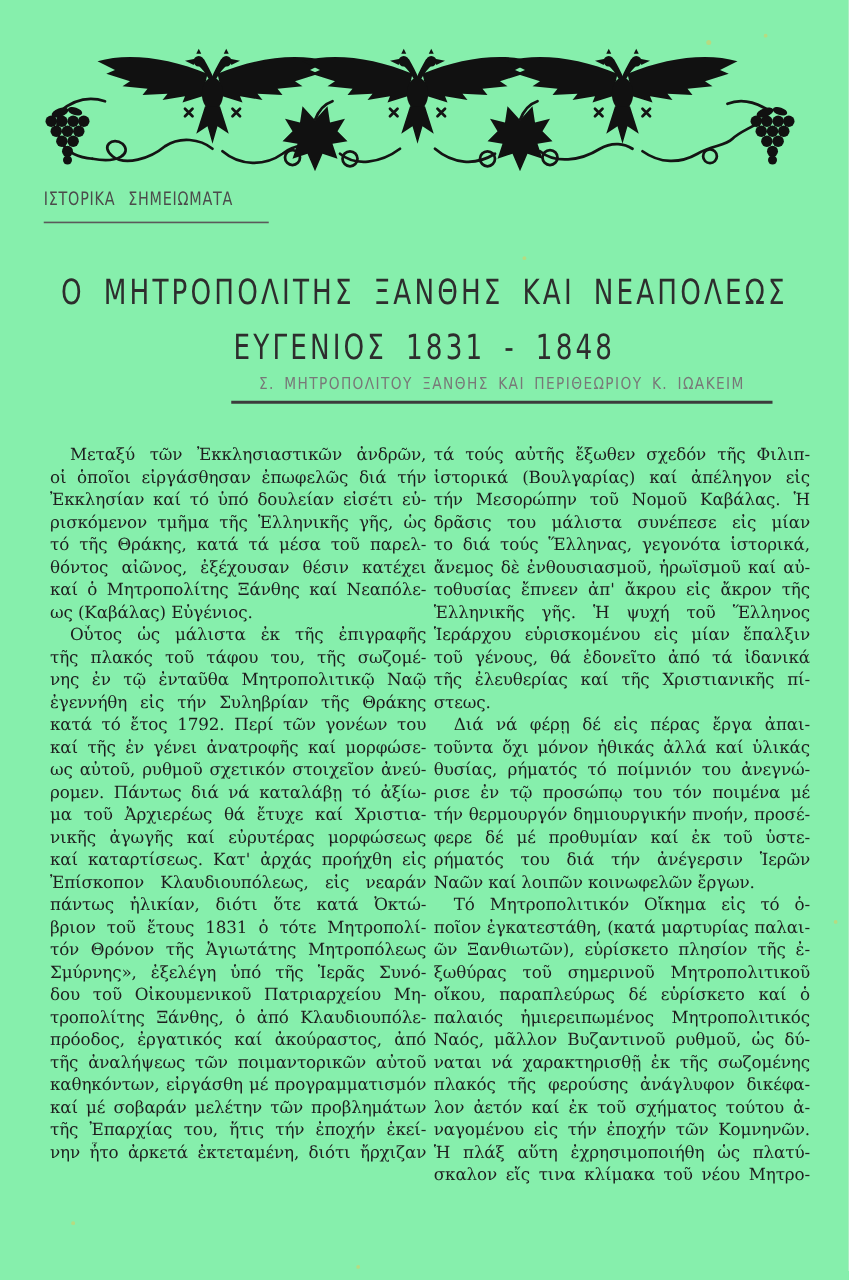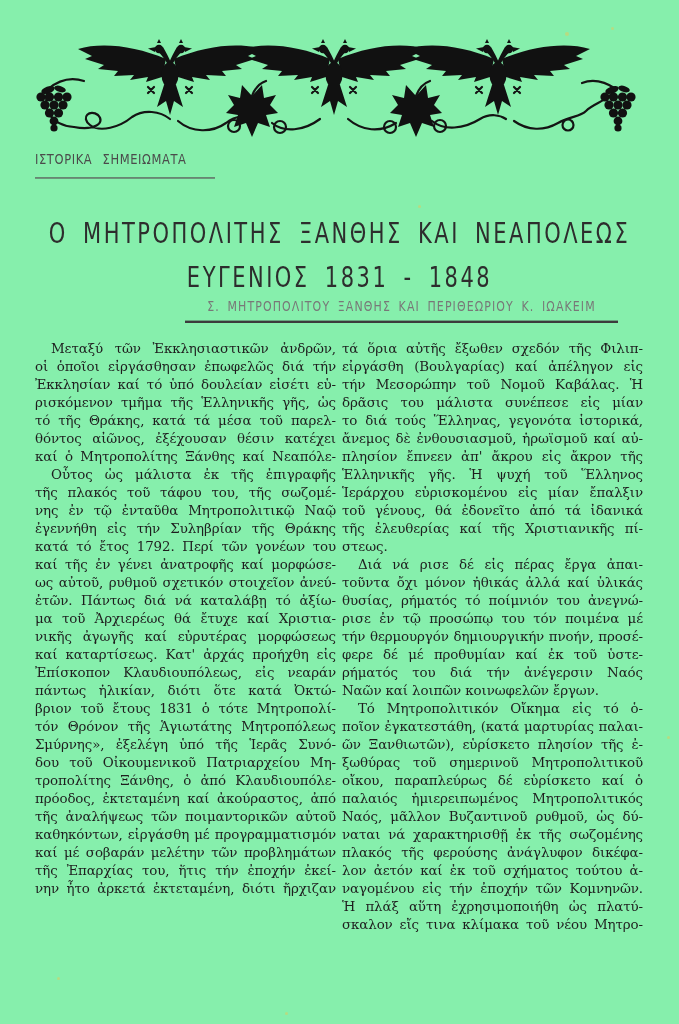--- a/index.html
+++ b/index.html
@@ -50,8 +50,8 @@
   }
   
   .body-text{
-    position:absolute;left:35px;top:340px;width:613px;
-    display:flex;gap:6px;
+    position:absolute;left:35px;top:356px;width:613px;
+    display:flex;gap:6px;justify-content:flex-end;
   }
   .col{width:301px;}
   .bline{

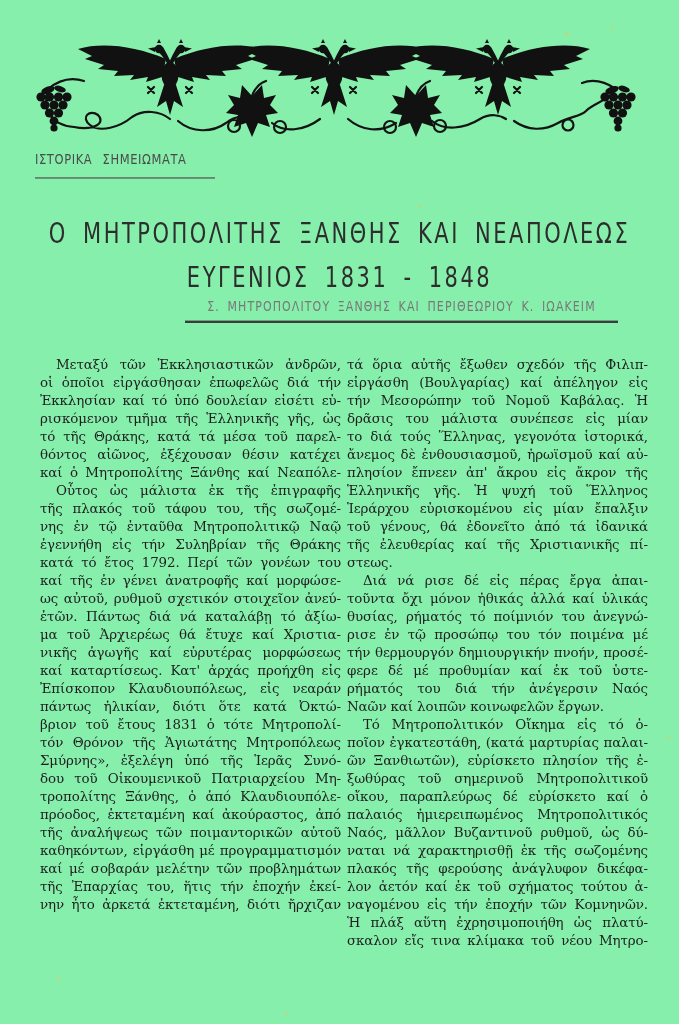--- a/index.html
+++ b/index.html
@@ -185,7 +185,7 @@
         <div class="bline">νην ἦτο ἀρκετά ἐκτεταμένη, διότι ἤρχιζαν</div>
       </div>
     <div class="col">
-        <div class="bline">τά ὅρια αὐτῆς ἔξωθεν σχεδόν τῆς Φιλιπ-</div>
+        <div class="bline">τά τούς αὐτῆς ἔξωθεν σχεδόν τῆς Φιλιπ-</div>
         <div class="bline">εἰργάσθη (Βουλγαρίας) καί ἀπέληγον εἰς</div>
         <div class="bline">τήν Μεσορώπην τοῦ Νομοῦ Καβάλας. Ἡ</div>
         <div class="bline">δρᾶσις του μάλιστα συνέπεσε εἰς μίαν</div>

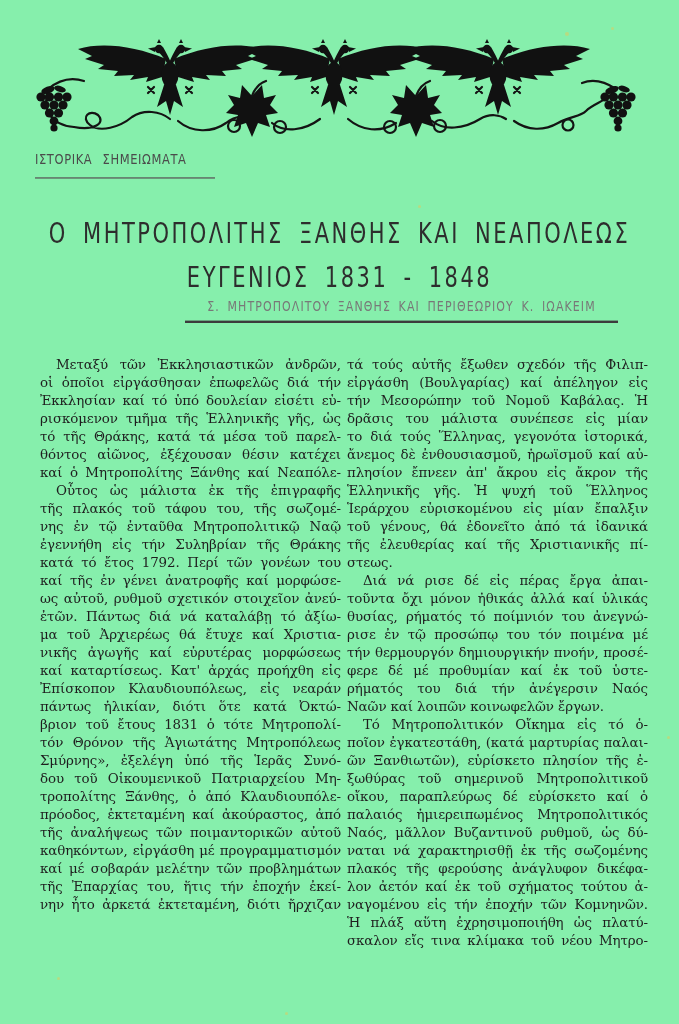--- a/index.html
+++ b/index.html
@@ -186,7 +186,7 @@
       </div>
     <div class="col">
         <div class="bline">τά τούς αὐτῆς ἔξωθεν σχεδόν τῆς Φιλιπ-</div>
-        <div class="bline">εἰργάσθη (Βουλγαρίας) καί ἀπέληγον εἰς</div>
+        <div class="bline">ἱστορικά (Βουλγαρίας) καί ἀπέληγον εἰς</div>
         <div class="bline">τήν Μεσορώπην τοῦ Νομοῦ Καβάλας. Ἡ</div>
         <div class="bline">δρᾶσις του μάλιστα συνέπεσε εἰς μίαν</div>
         <div class="bline">το διά τούς Ἕλληνας, γεγονότα ἱστορικά,</div>

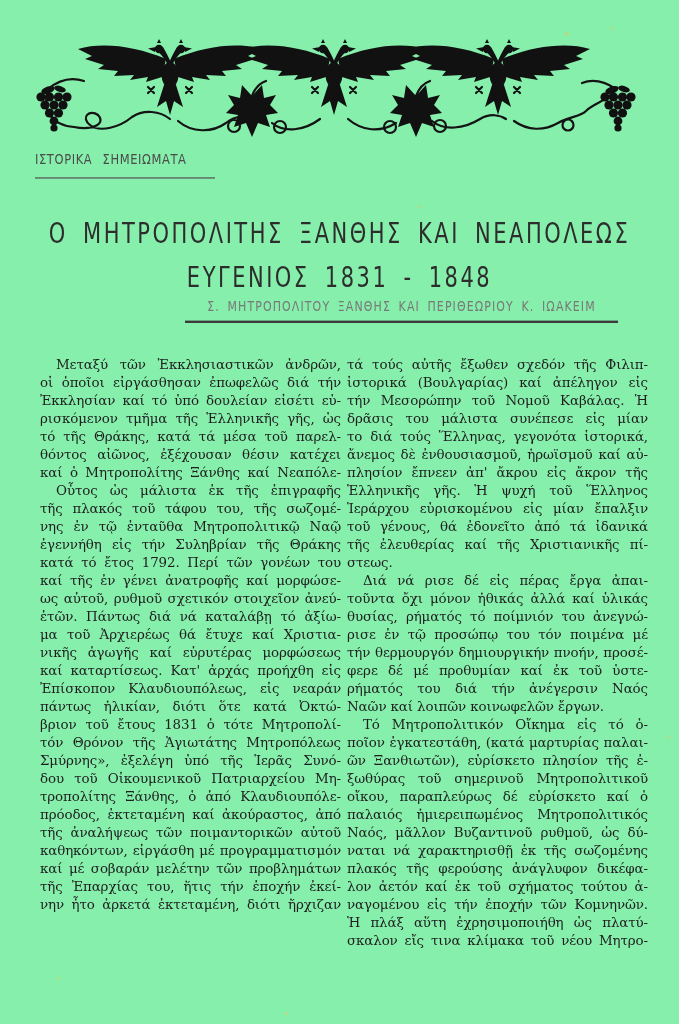--- a/index.html
+++ b/index.html
@@ -191,7 +191,7 @@
         <div class="bline">δρᾶσις του μάλιστα συνέπεσε εἰς μίαν</div>
         <div class="bline">το διά τούς Ἕλληνας, γεγονότα ἱστορικά,</div>
         <div class="bline">ἄνεμος δὲ ἐνθουσιασμοῦ, ἡρωϊσμοῦ καί αὐ-</div>
-        <div class="bline">πλησίον ἔπνεεν ἀπ' ἄκρου εἰς ἄκρον τῆς</div>
+        <div class="bline">τοθυσίας ἔπνεεν ἀπ' ἄκρου εἰς ἄκρον τῆς</div>
         <div class="bline">Ἑλληνικῆς γῆς. Ἡ ψυχή τοῦ Ἕλληνος</div>
         <div class="bline">Ἱεράρχου εὑρισκομένου εἰς μίαν ἔπαλξιν</div>
         <div class="bline">τοῦ γένους, θά ἐδονεῖτο ἀπό τά ἰδανικά</div>

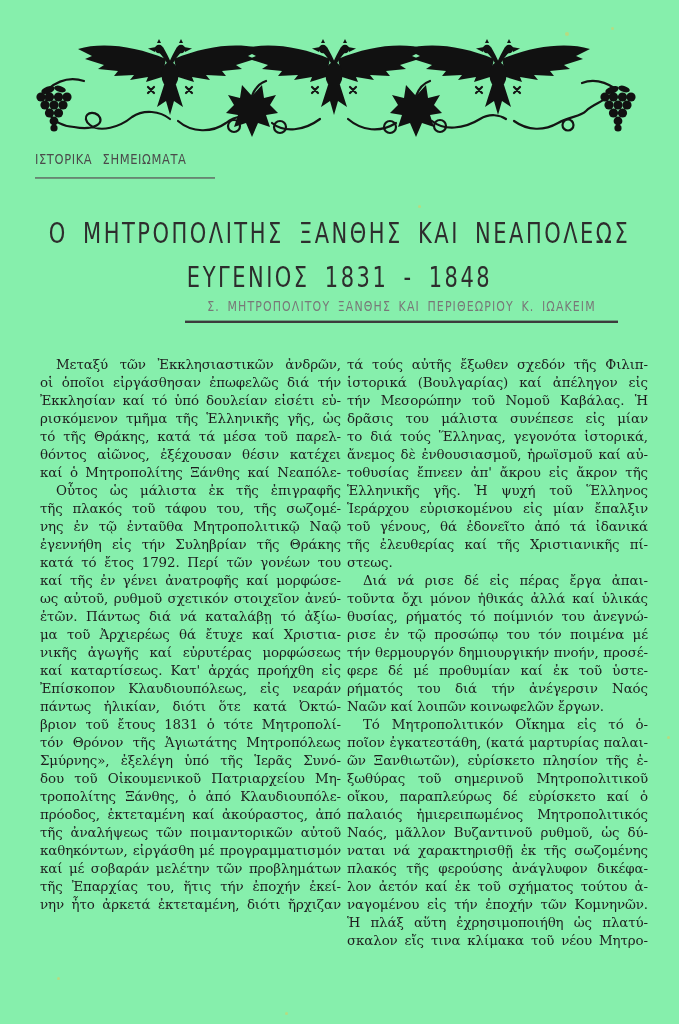--- a/index.html
+++ b/index.html
@@ -159,6 +159,7 @@
         <div class="bline">τό τῆς Θράκης, κατά τά μέσα τοῦ παρελ-</div>
         <div class="bline">θόντος αἰῶνος, ἐξέχουσαν θέσιν κατέχει</div>
         <div class="bline">καί ὁ Μητροπολίτης Ξάνθης καί Νεαπόλε-</div>
+        <div class="bline pend">ως (Καβάλας) Εὐγένιος.</div>
         <div class="bline indent">Οὗτος ὡς μάλιστα ἐκ τῆς ἐπιγραφῆς</div>
         <div class="bline">τῆς πλακός τοῦ τάφου του, τῆς σωζομέ-</div>
         <div class="bline">νης ἐν τῷ ἐνταῦθα Μητροπολιτικῷ Ναῷ</div>

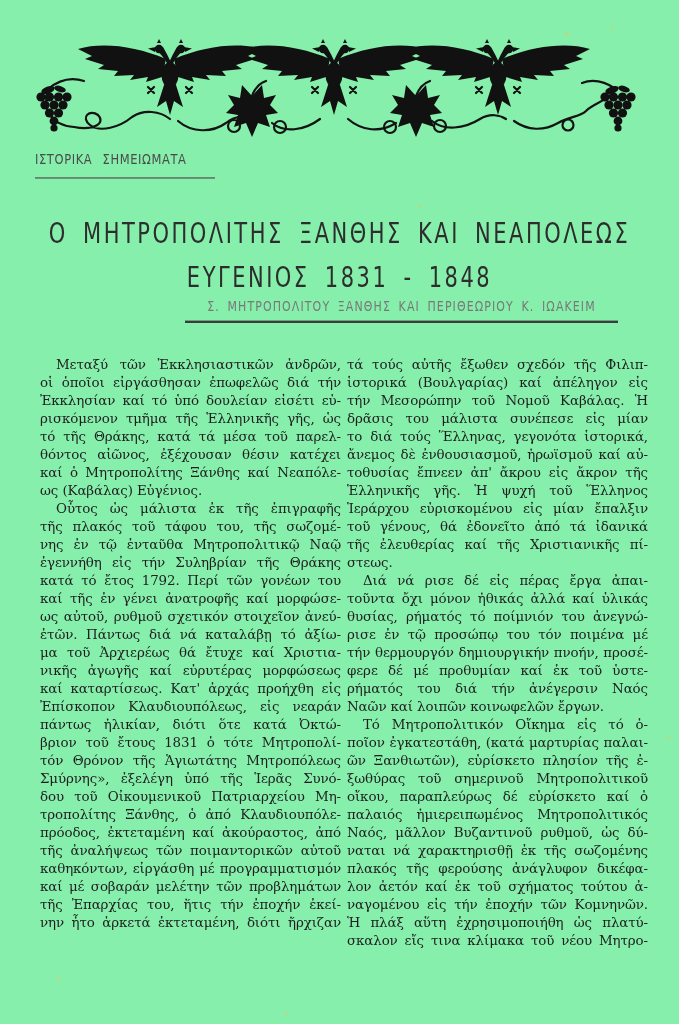--- a/index.html
+++ b/index.html
@@ -198,7 +198,7 @@
         <div class="bline">τοῦ γένους, θά ἐδονεῖτο ἀπό τά ἰδανικά</div>
         <div class="bline">τῆς ἐλευθερίας καί τῆς Χριστιανικῆς πί-</div>
         <div class="bline pend">στεως.</div>
-        <div class="bline indent">Διά νά ρισε δέ εἰς πέρας ἔργα ἀπαι-</div>
+        <div class="bline indent">Διά νά φέρῃ δέ εἰς πέρας ἔργα ἀπαι-</div>
         <div class="bline">τοῦντα ὄχι μόνον ἠθικάς ἀλλά καί ὑλικάς</div>
         <div class="bline">θυσίας, ρήματός τό ποίμνιόν του ἀνεγνώ-</div>
         <div class="bline">ρισε ἐν τῷ προσώπῳ του τόν ποιμένα μέ</div>

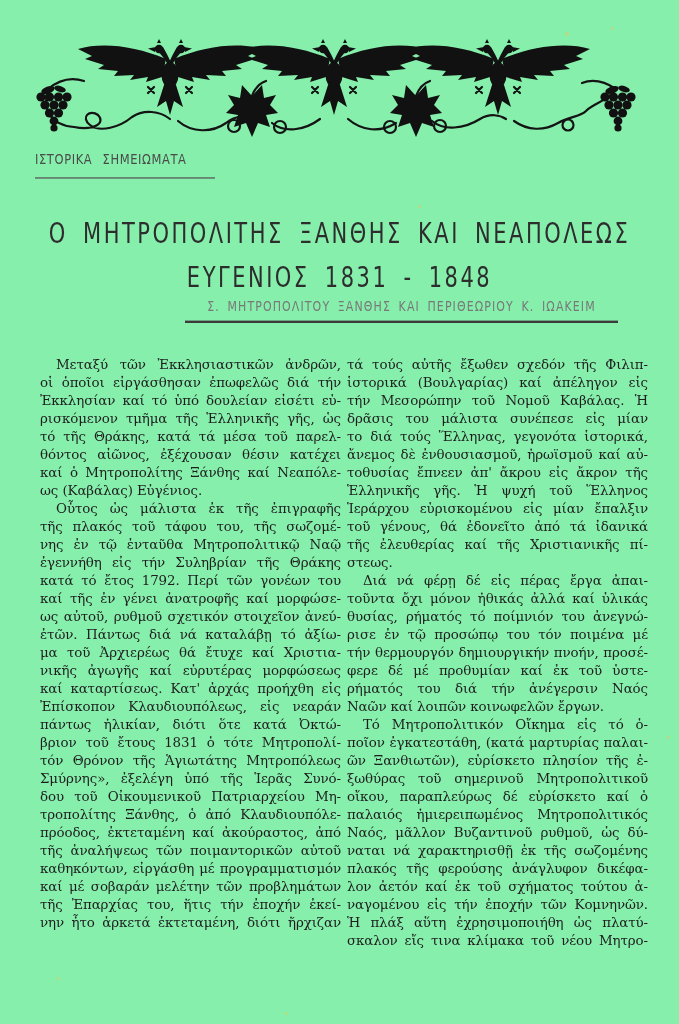--- a/index.html
+++ b/index.html
@@ -167,7 +167,7 @@
         <div class="bline">κατά τό ἔτος 1792. Περί τῶν γονέων του</div>
         <div class="bline">καί τῆς ἐν γένει ἀνατροφῆς καί μορφώσε-</div>
         <div class="bline">ως αὐτοῦ, ρυθμοῦ σχετικόν στοιχεῖον ἀνεύ-</div>
-        <div class="bline">ἐτῶν. Πάντως διά νά καταλάβῃ τό ἀξίω-</div>
+        <div class="bline">ρομεν. Πάντως διά νά καταλάβῃ τό ἀξίω-</div>
         <div class="bline">μα τοῦ Ἀρχιερέως θά ἔτυχε καί Χριστια-</div>
         <div class="bline">νικῆς ἀγωγῆς καί εὐρυτέρας μορφώσεως</div>
         <div class="bline">καί καταρτίσεως. Κατ' ἀρχάς προήχθη εἰς</div>

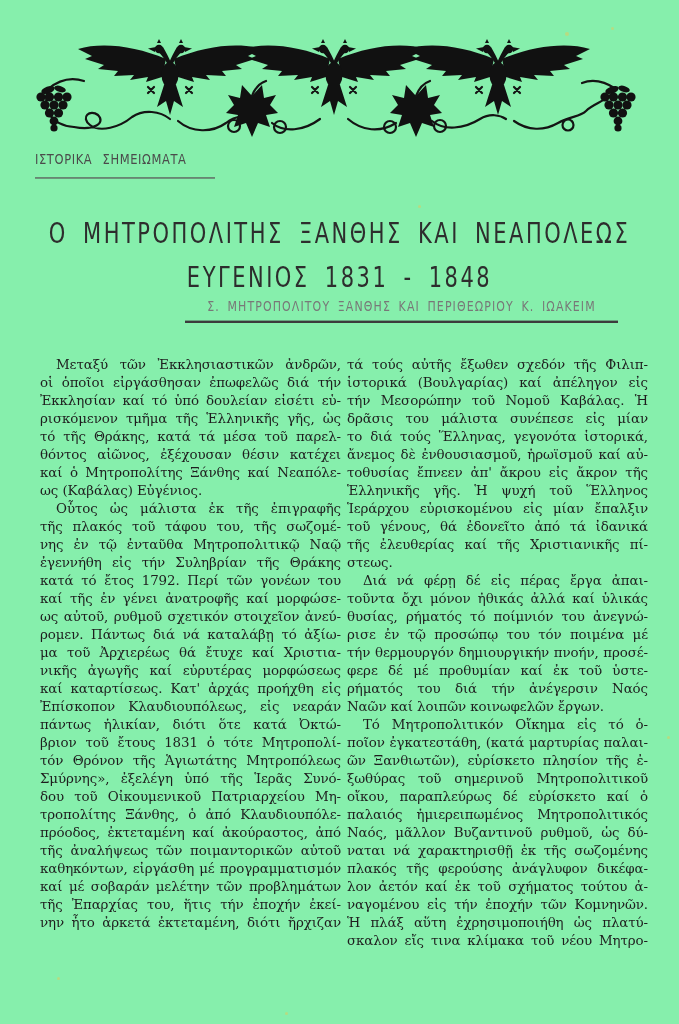--- a/index.html
+++ b/index.html
@@ -204,7 +204,7 @@
         <div class="bline">ρισε ἐν τῷ προσώπῳ του τόν ποιμένα μέ</div>
         <div class="bline">τήν θερμουργόν δημιουργικήν πνοήν, προσέ-</div>
         <div class="bline">φερε δέ μέ προθυμίαν καί ἐκ τοῦ ὑστε-</div>
-        <div class="bline">ρήματός του διά τήν ἀνέγερσιν Ναός</div>
+        <div class="bline">ρήματός του διά τήν ἀνέγερσιν Ἱερῶν</div>
         <div class="bline pend">Ναῶν καί λοιπῶν κοινωφελῶν ἔργων.</div>
         <div class="bline indent">Τό Μητροπολιτικόν Οἴκημα εἰς τό ὁ-</div>
         <div class="bline">ποῖον ἐγκατεστάθη, (κατά μαρτυρίας παλαι-</div>

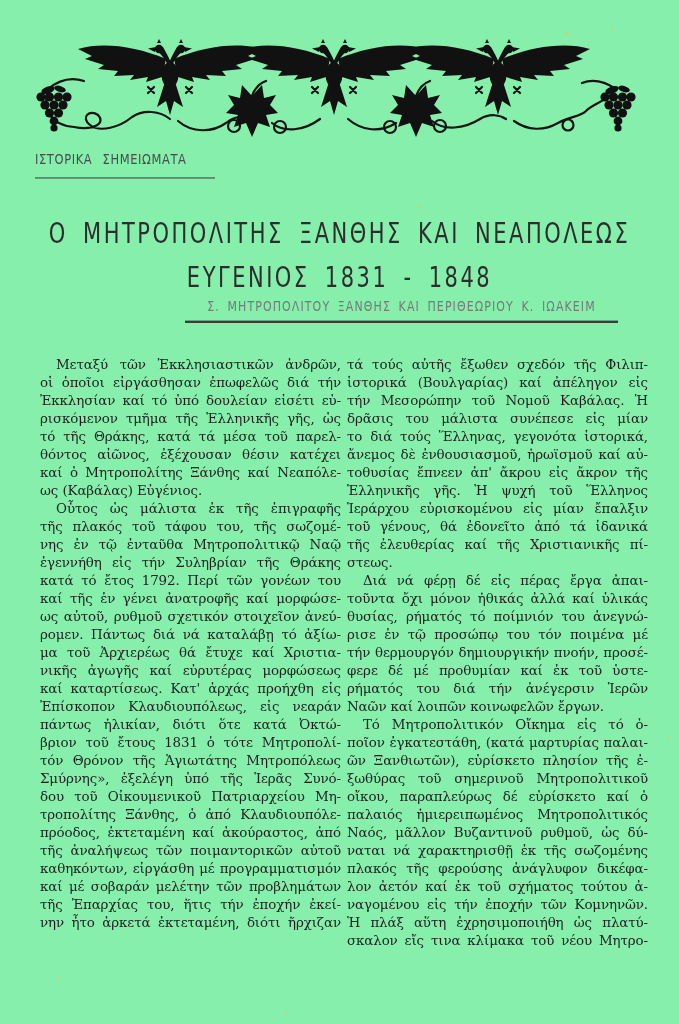--- a/index.html
+++ b/index.html
@@ -178,7 +178,7 @@
         <div class="bline">Σμύρνης», ἐξελέγη ὑπό τῆς Ἱερᾶς Συνό-</div>
         <div class="bline">δου τοῦ Οἰκουμενικοῦ Πατριαρχείου Μη-</div>
         <div class="bline">τροπολίτης Ξάνθης, ὁ ἀπό Κλαυδιουπόλε-</div>
-        <div class="bline">πρόοδος, ἐκτεταμένη καί ἀκούραστος, ἀπό</div>
+        <div class="bline">πρόοδος, ἐργατικός καί ἀκούραστος, ἀπό</div>
         <div class="bline">τῆς ἀναλήψεως τῶν ποιμαντορικῶν αὐτοῦ</div>
         <div class="bline">καθηκόντων, εἰργάσθη μέ προγραμματισμόν</div>
         <div class="bline">καί μέ σοβαράν μελέτην τῶν προβλημάτων</div>

